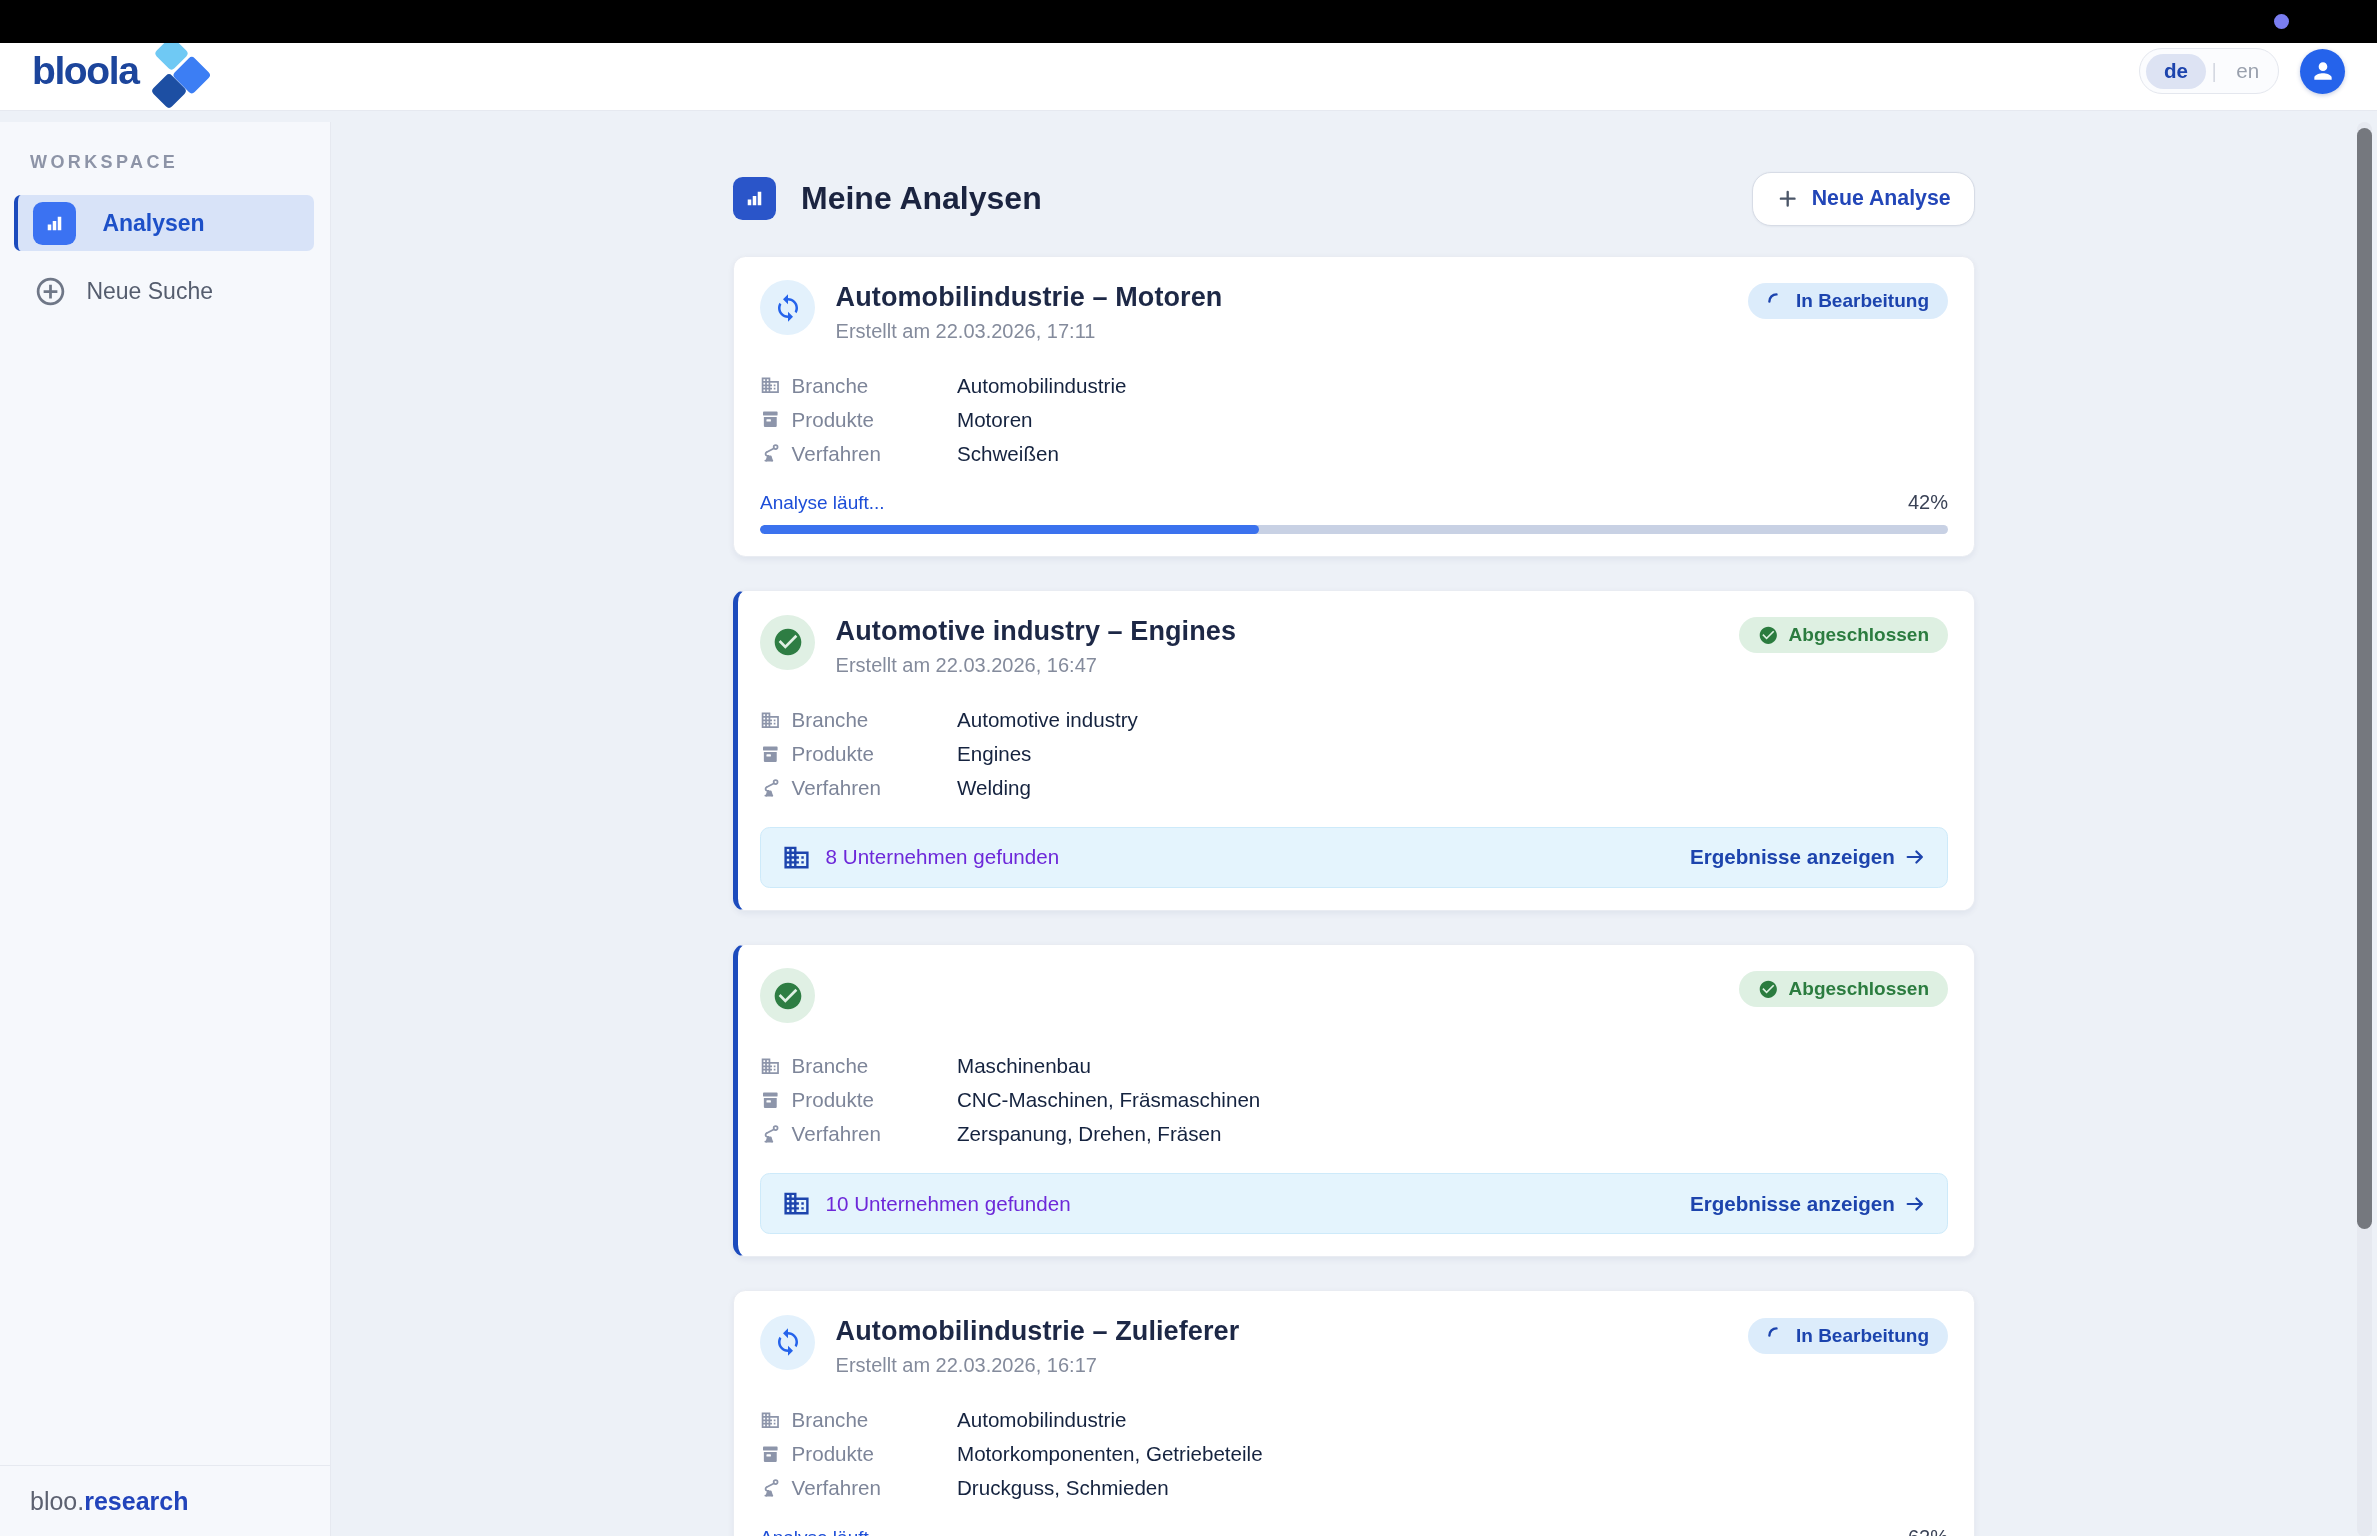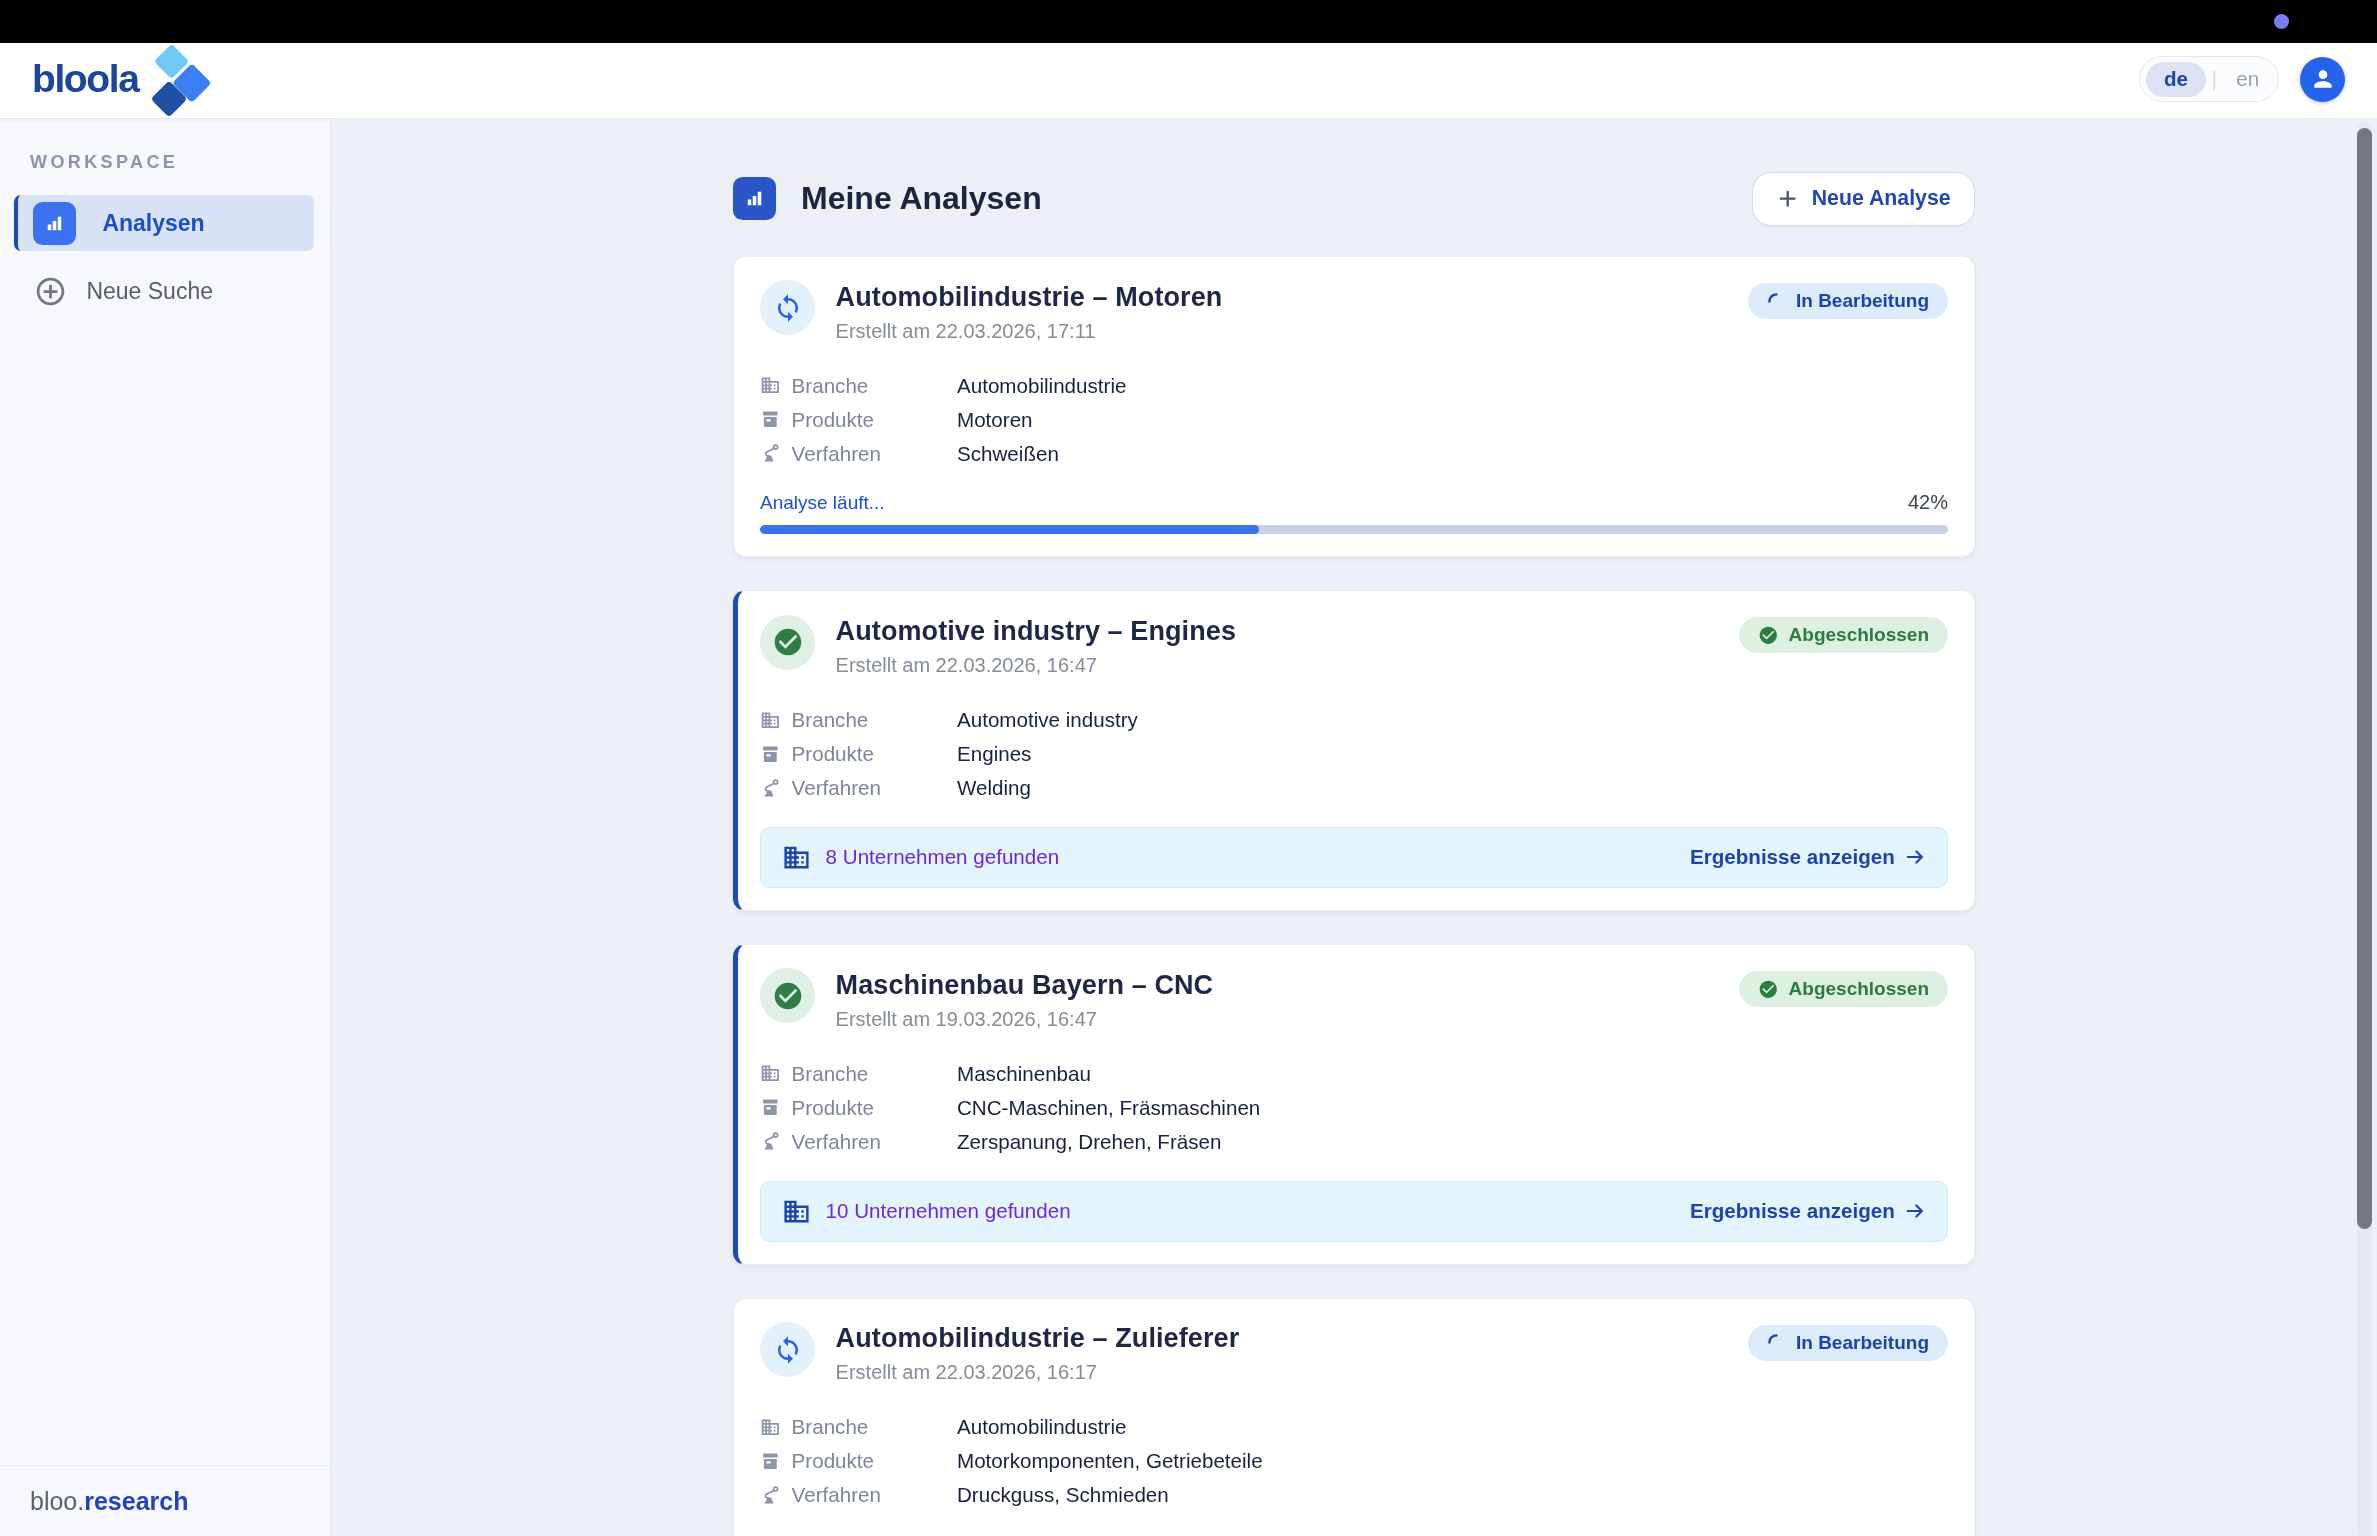--- a/index.html
+++ b/index.html
@@ -19,7 +19,7 @@
 
   
   .appbar {
-    position:absolute; top:40px; left:0; right:0; height:79px;
+    position:absolute; top:32px; left:0; right:0; height:79px;
     background:#fff; border-bottom:1.4px solid #e6e9f0;
     display:flex; align-items:center; padding:0 32px; z-index:30;gap:24px;
   }

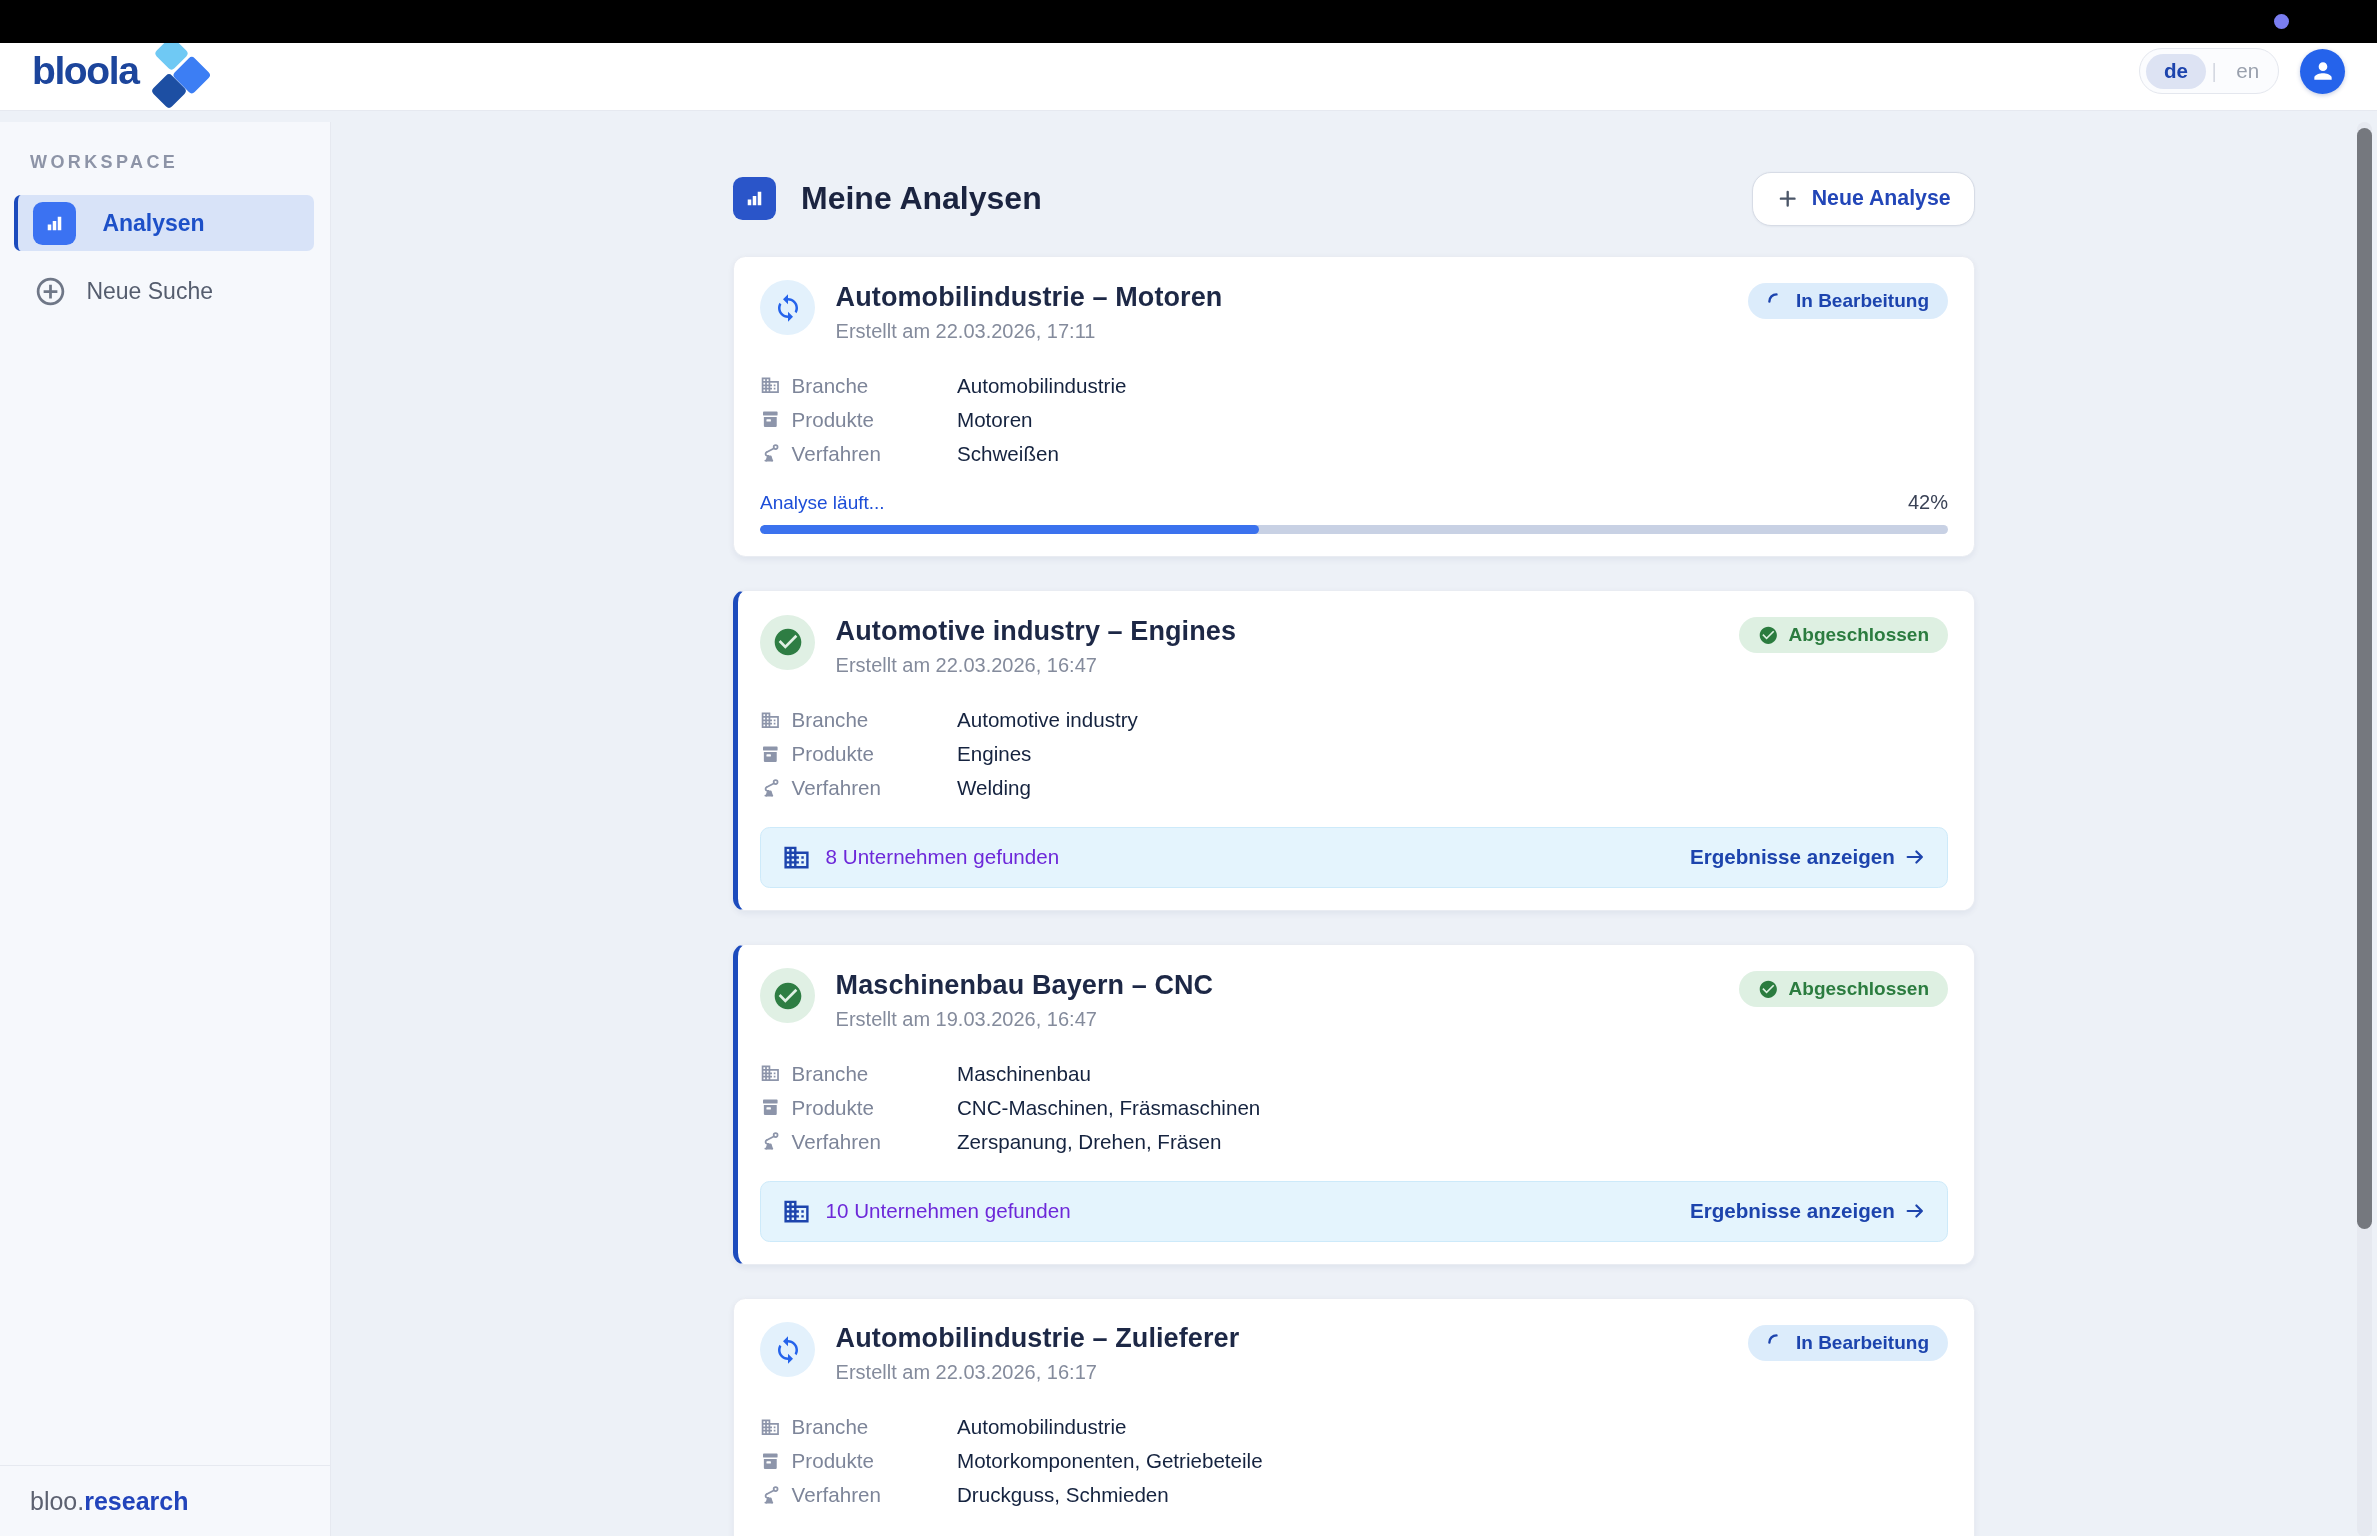--- a/index.html
+++ b/index.html
@@ -389,10 +389,6 @@
           <path d="M12 2C6.48 2 2 6.48 2 12s4.48 10 10 10 10-4.48 10-10S17.52 2 12 2zm-2 15l-5-5 1.41-1.41L10 14.17l7.59-7.59L19 8l-9 9z"></path>
         </svg>
       </div>
-      <div class="head-text">
-        <h2 class="card-title">Maschinenbau Bayern – CNC</h2>
-        <div class="card-sub">Erstellt am 19.03.2026, 16:47</div>
-      </div>
       <div class="badge">
 
         <svg class="b-check" width="20.6" height="20.6" viewBox="0 0 24 24" fill="currentColor">

